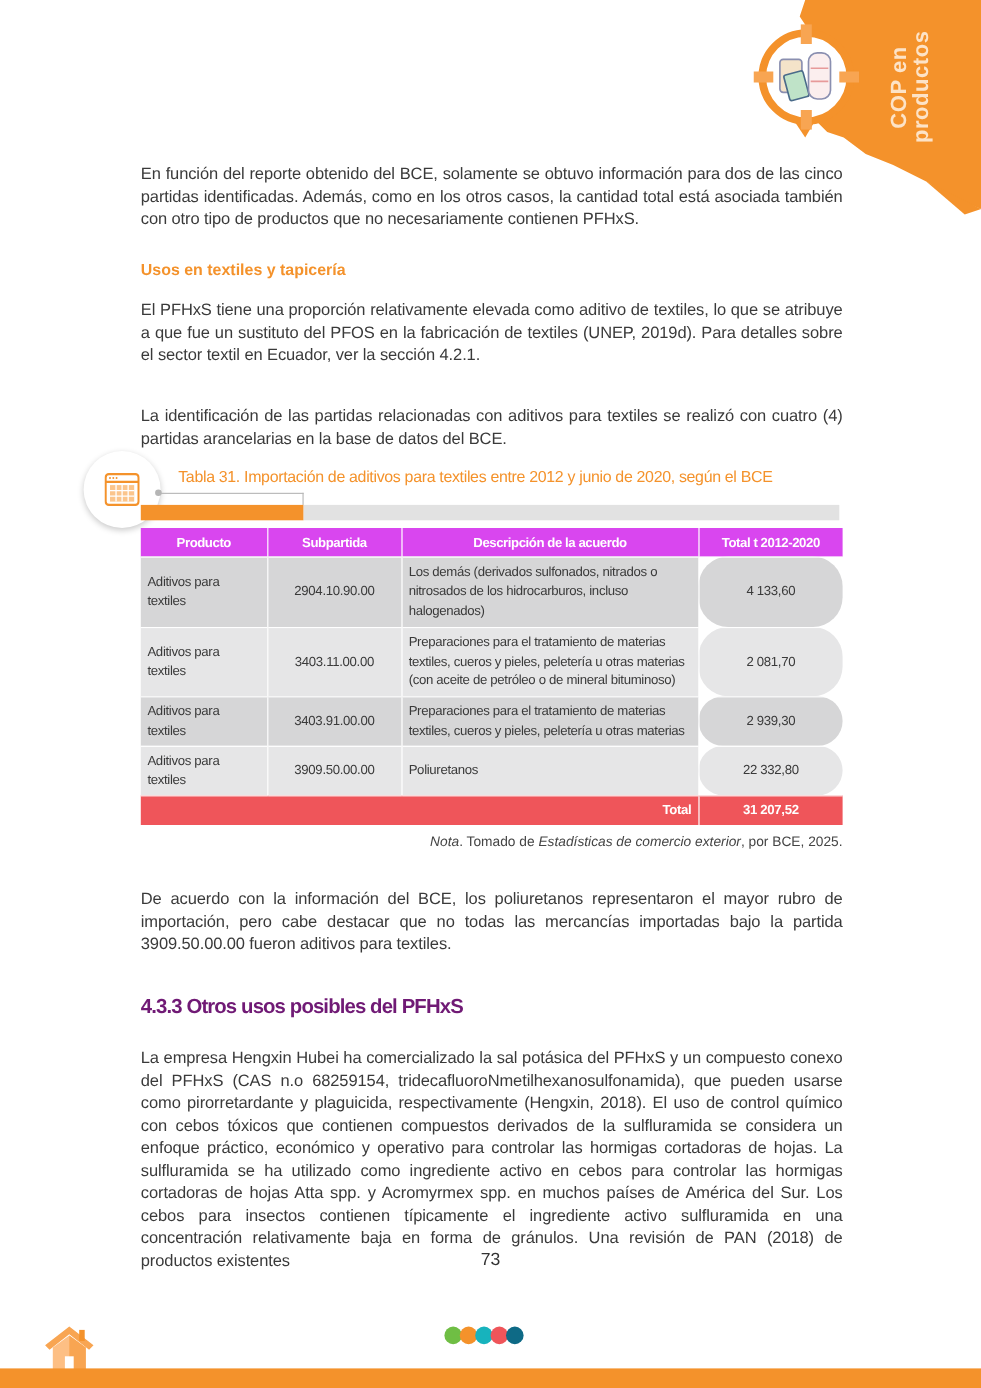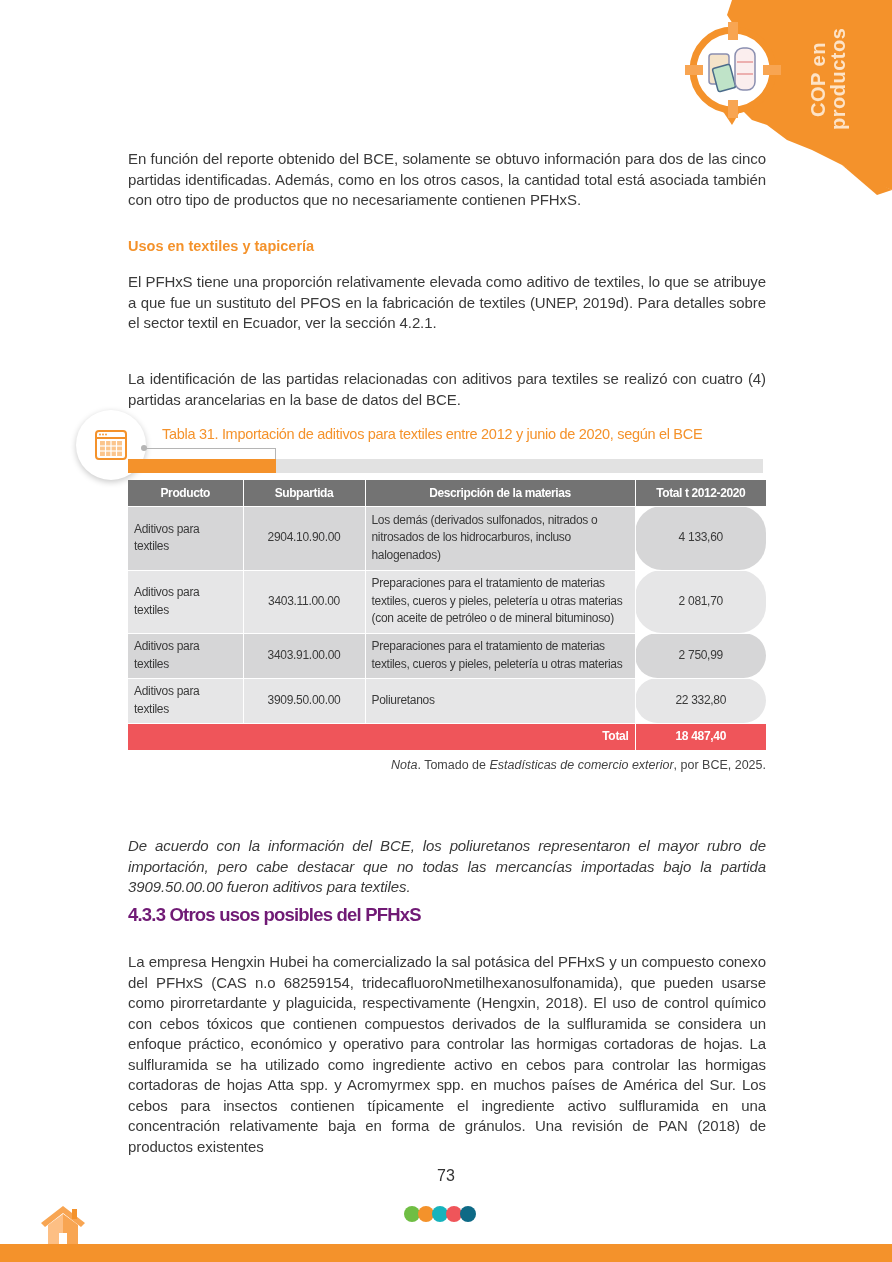--- a/index.html
+++ b/index.html
@@ -32,7 +32,7 @@
 
   table.data { position: absolute; left: 128px; top: 480px; width: 638px; border-collapse: collapse;
     font-family: "Liberation Sans", sans-serif; font-size: 12px; color: #3a3a3a; }
-  table.data th { background: #737373; color: #fff; font-weight: bold; height: 26px; font-size: 12px;
+  table.data th { background: #d946ef; color: #fff; font-weight: bold; height: 26px; font-size: 12px;
     border-right: 1px solid #fff; text-align: center; letter-spacing: -0.4px; }
   table.data th:last-child { border-right: none; }
   table.data td { border-right: 1px solid #fff; border-top: 1px solid #fff; padding: 4px 6px; vertical-align: middle;

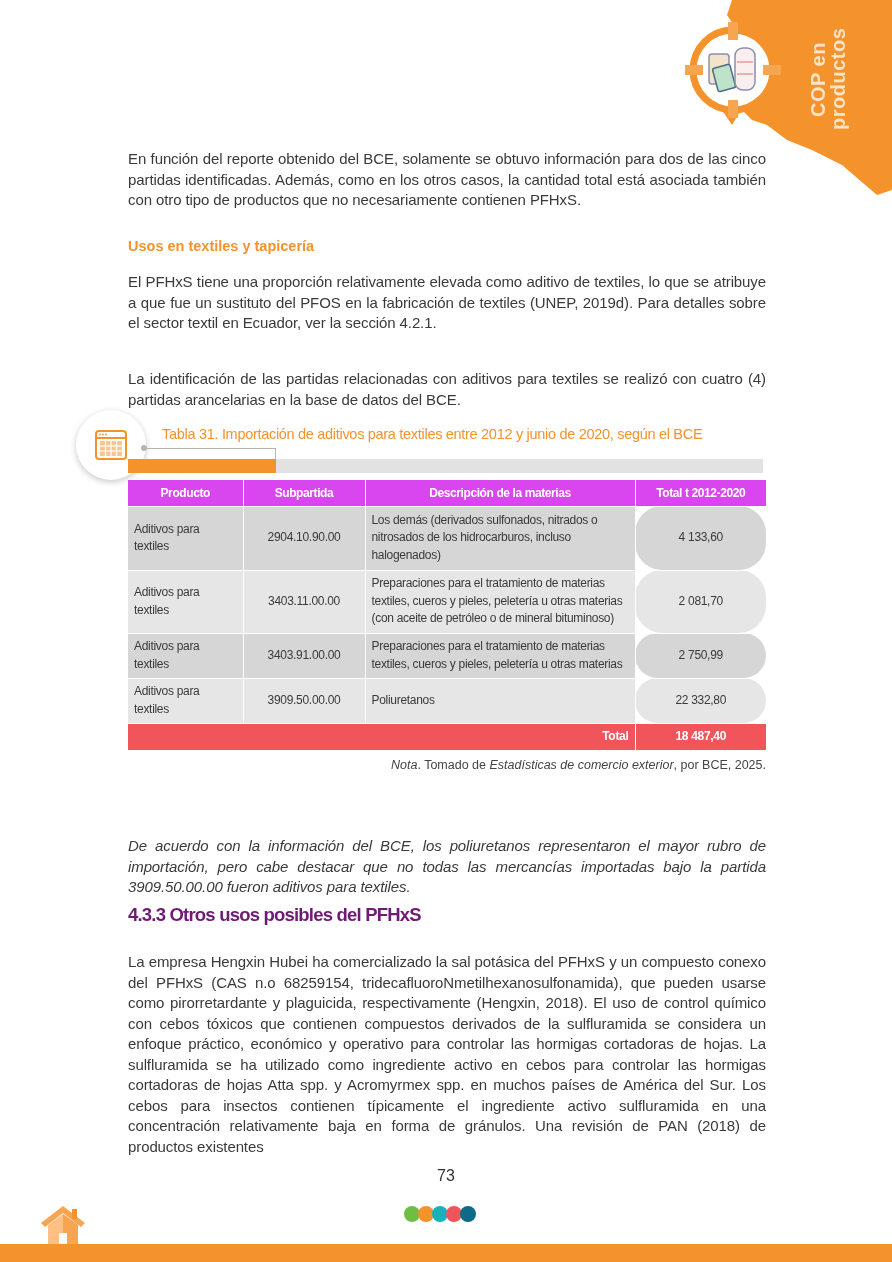--- a/index.html
+++ b/index.html
@@ -114,7 +114,7 @@
     <tr>
       <th>Producto</th>
       <th>Subpartida</th>
-      <th>Descripción de la materias</th>
+      <th>Descripción de la acuerdo</th>
       <th>Total t 2012-2020</th>
     </tr>
   </thead>

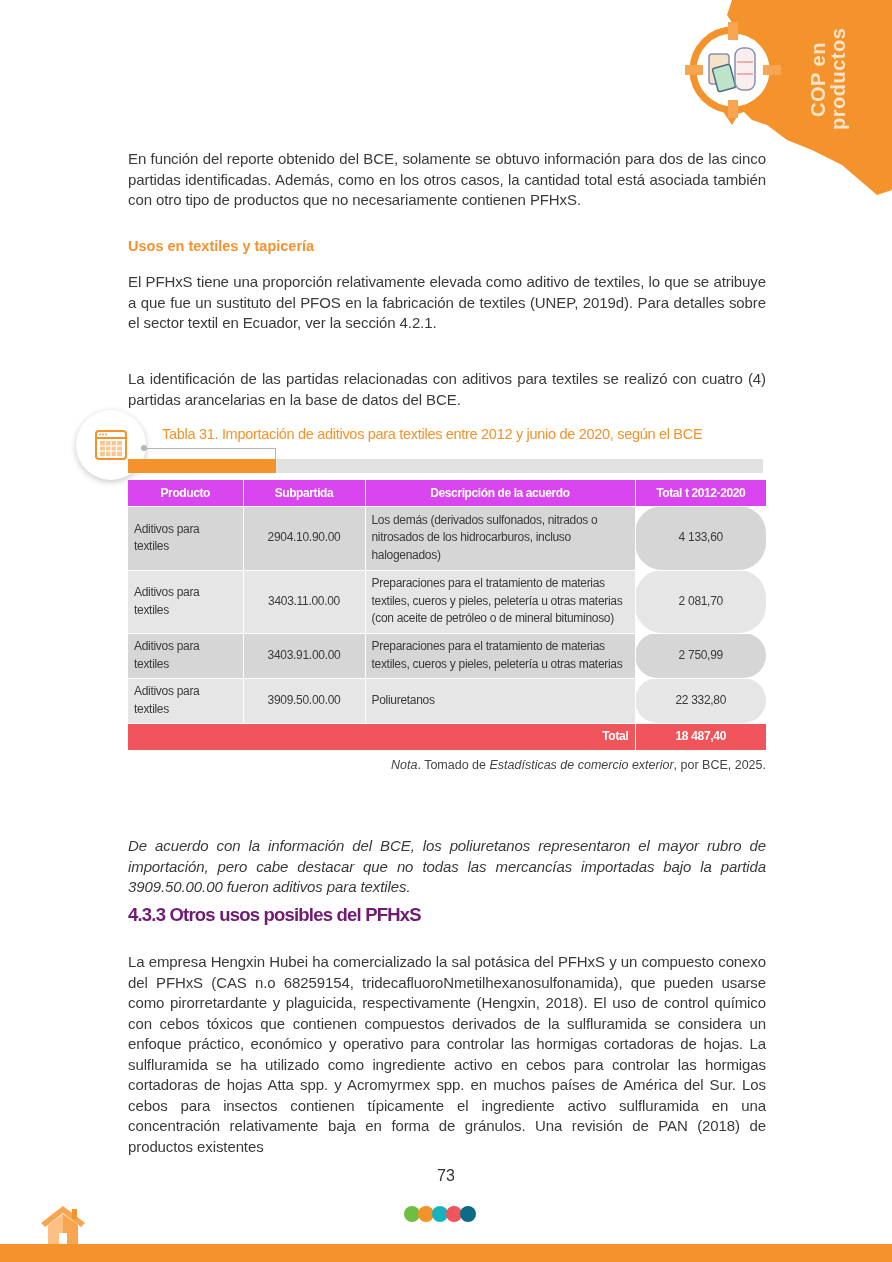--- a/index.html
+++ b/index.html
@@ -135,7 +135,7 @@
       <td class="c-prod">Aditivos para textiles</td>
       <td class="c-sub">3403.91.00.00</td>
       <td class="c-desc">Preparaciones para el tratamiento de materias textiles, cueros y pieles, peletería u otras materias</td>
-      <td class="c-tot">2 750,99</td>
+      <td class="c-tot">2 939,30</td>
     </tr>
     <tr class="even" style="height:45px;">
       <td class="c-prod">Aditivos para textiles</td>

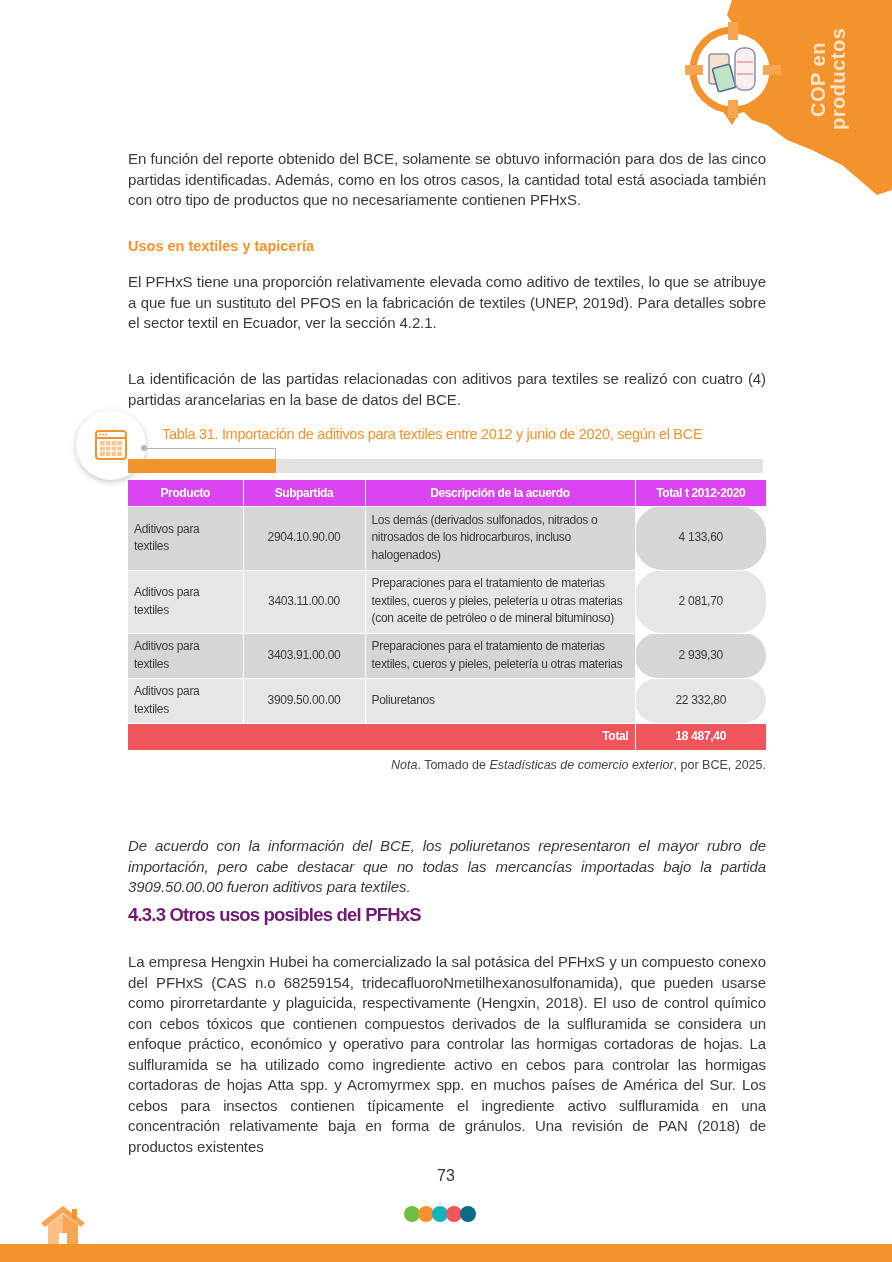--- a/index.html
+++ b/index.html
@@ -145,7 +145,7 @@
     </tr>
     <tr class="total-row">
       <td class="lbl" colspan="3">Total</td>
-      <td class="val">18 487,40</td>
+      <td class="val">31 207,52</td>
     </tr>
   </tbody>
 </table>

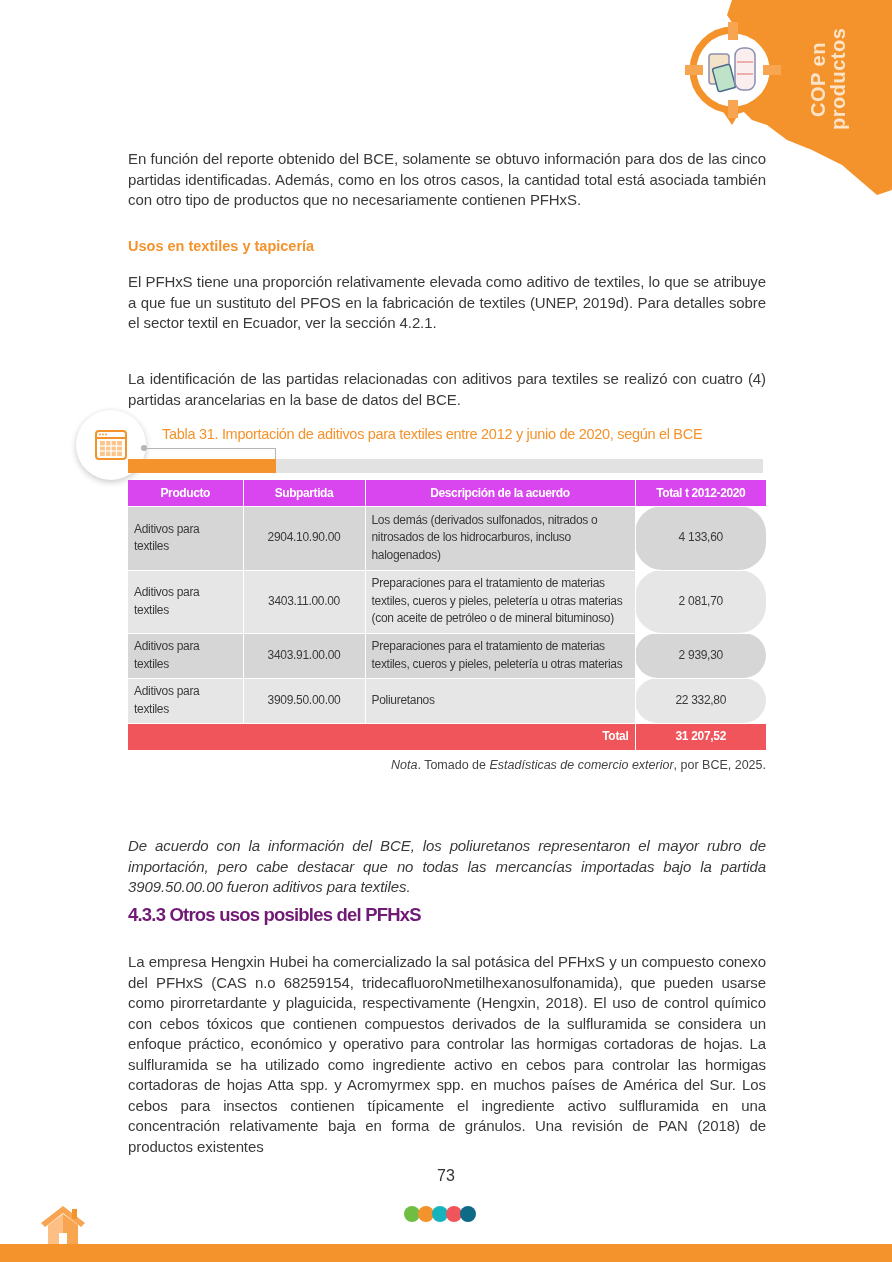--- a/index.html
+++ b/index.html
@@ -152,7 +152,7 @@
 
 <div class="note"><i>Nota</i><span>. Tomado de </span><i>Estadísticas de comercio exterior</i><span>, por BCE, 2025.</span></div>
 
-<p class="para" style="top:836px;font-style:italic;">De acuerdo con la información del BCE, los poliuretanos representaron el mayor rubro de importación, pero cabe destacar que no todas las mercancías importadas bajo la partida 3909.50.00.00 fueron aditivos para textiles.</p>
+<p class="para" style="top:808px;">De acuerdo con la información del BCE, los poliuretanos representaron el mayor rubro de importación, pero cabe destacar que no todas las mercancías importadas bajo la partida 3909.50.00.00 fueron aditivos para textiles.</p>
 
 <div class="section-head">4.3.3 Otros usos posibles del PFHxS</div>
 

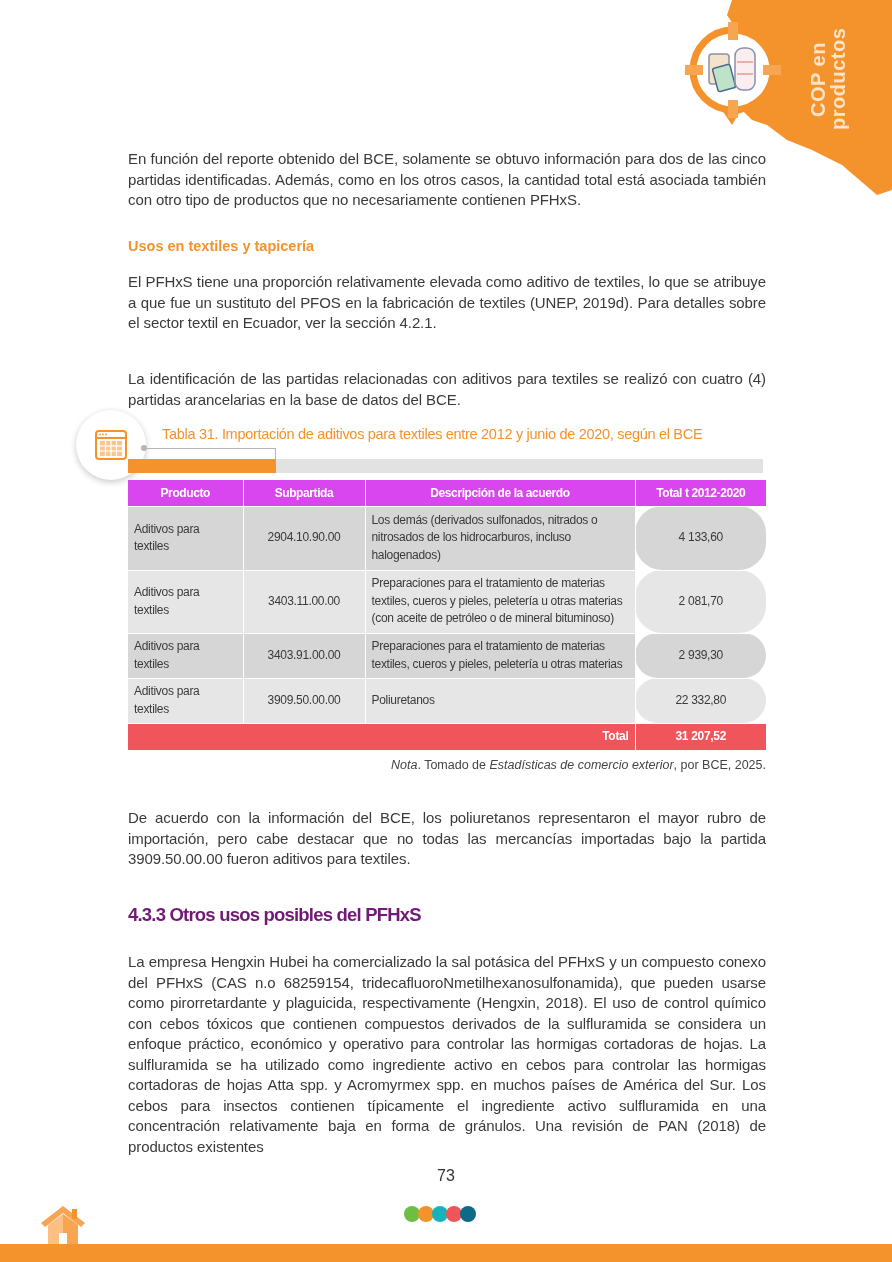--- a/index.html
+++ b/index.html
@@ -51,7 +51,7 @@
   .note { position: absolute; right: 126px; top: 758px; font-size: 12.5px; color: #444; }
   .note i { font-style: italic; margin-top: 24px; }
 
-  .page-num { position: absolute; left: 432px; top: 1167px; width: 28px; text-align: center; font-size: 16px; color: #333; }
+  .page-num { position: absolute; left: 432px; top: 1137px; width: 28px; text-align: center; font-size: 16px; color: #333; }
   .dots { position: absolute; left: 404px; top: 1206px; display: flex; }
   .dot { width: 16px; height: 16px; border-radius: 50%; margin-right: -2px; }
   .home-icon { position: absolute; left: 38px; top: 1205px; width: 50px; height: 40px; }

